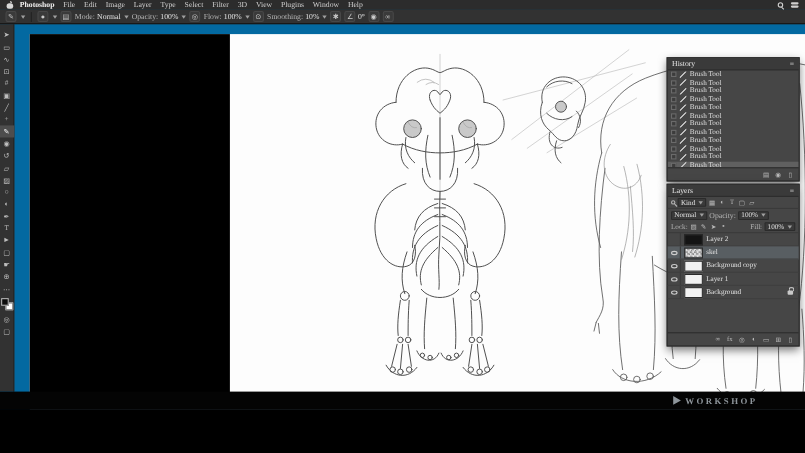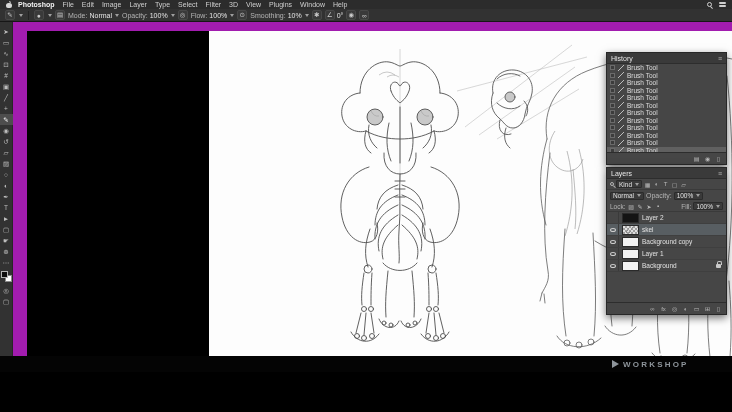--- a/index.html
+++ b/index.html
@@ -4,8 +4,8 @@
 <style>
   *{margin:0;padding:0;box-sizing:border-box;}
   html,body{background:#000;}
-  .screen{position:relative;width:732px;height:372px;background:#a21caf;overflow:hidden;
-          font-family:Liberation Sans, sans-serif;}
+  .screen{position:relative;width:732px;height:372px;background:#0369a1;overflow:hidden;
+          font-family:Liberation Serif, serif;}
 
   
   .menubar{position:absolute;top:0;left:0;right:0;height:9px;background:#2c2c2c;

